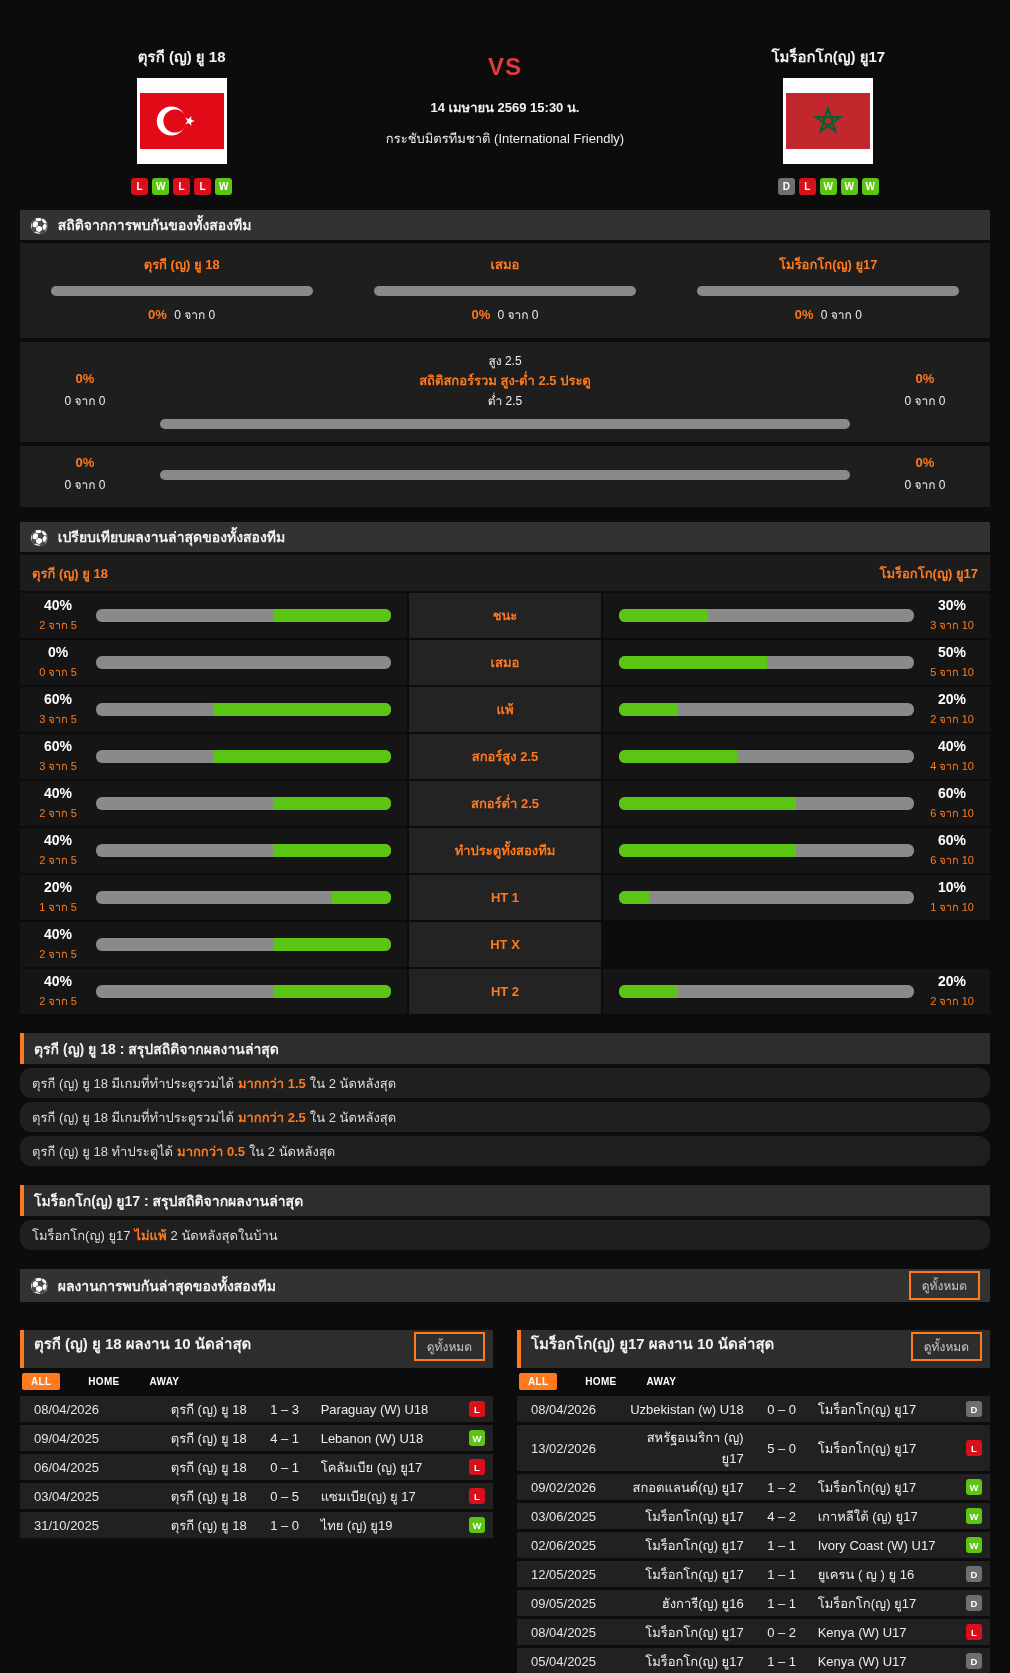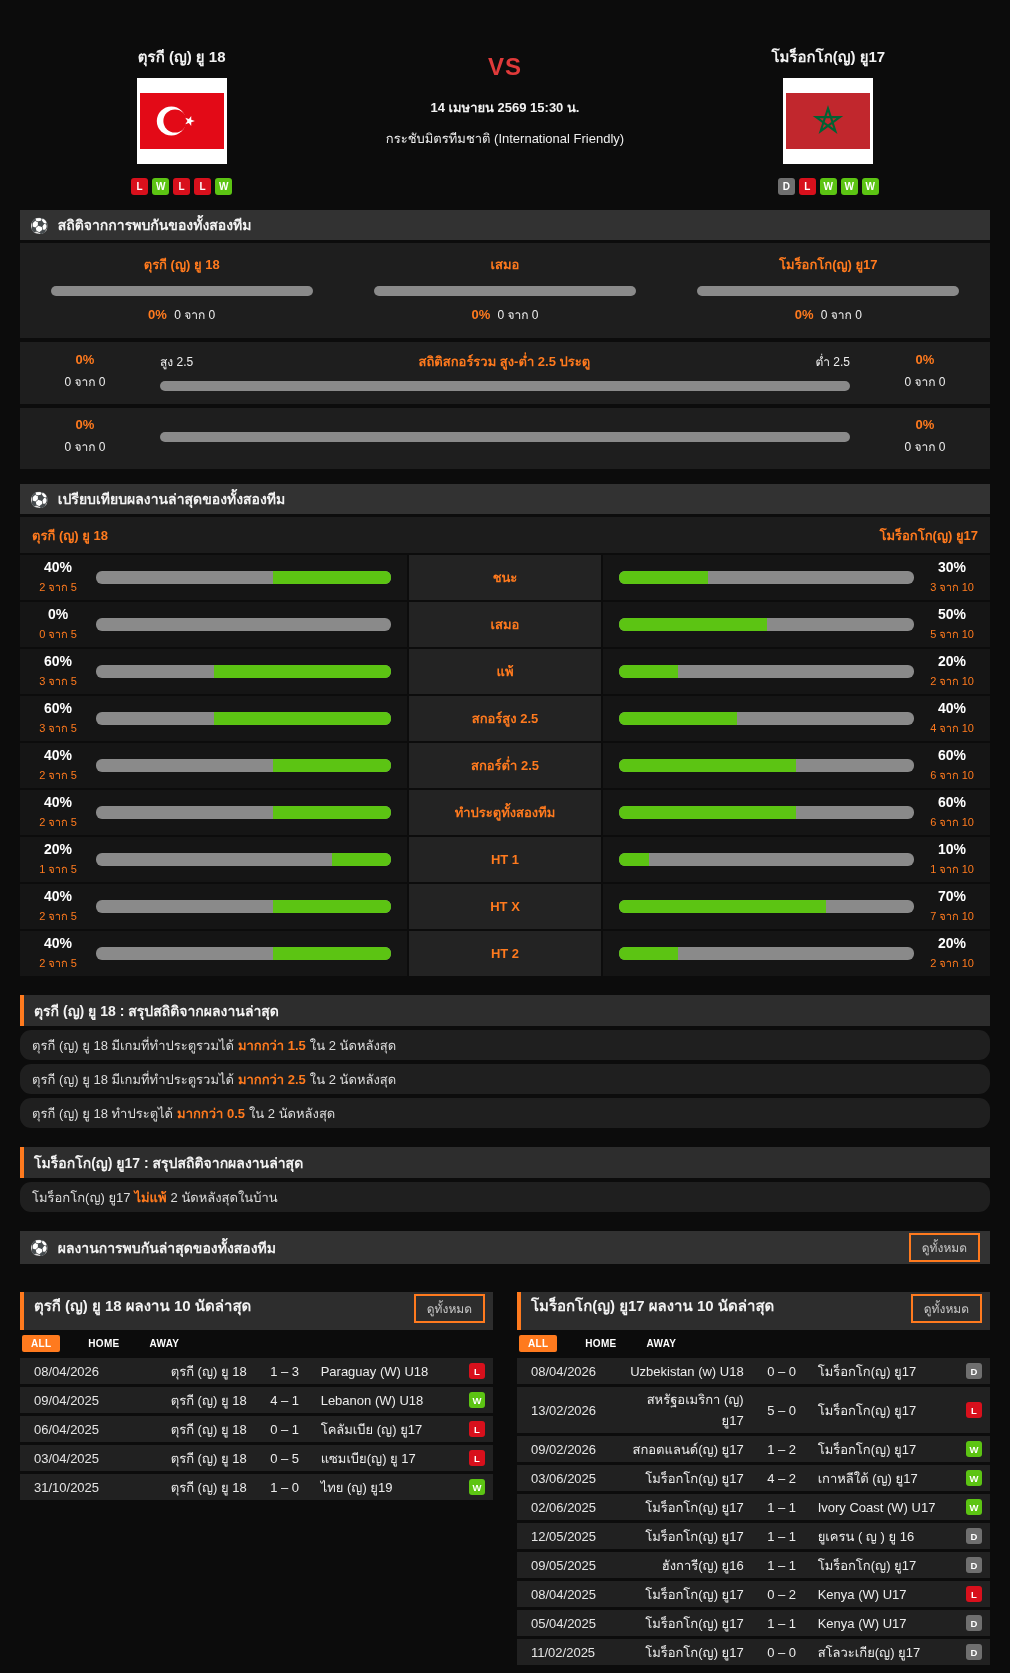--- a/index.html
+++ b/index.html
@@ -48,7 +48,7 @@
   .side-stat{text-align:center;}
   .side-stat .cnt{display:block; margin-top:5px;}
   .mid{padding:0 10px;}
-  .mid-labels{display:flex; align-items:center; font-size:12px; color:#eee; margin-bottom:9px;}
+  .mid-labels{display:flex; align-items:center; font-size:12px; color:#eee; margin-bottom:9px;flex-direction:column;}
   .mid-title{flex:1; text-align:center; color:var(--orange); font-weight:bold; font-size:13px;}
   .mid-bar{height:10px; background:var(--bar); border-radius:5px;}
 

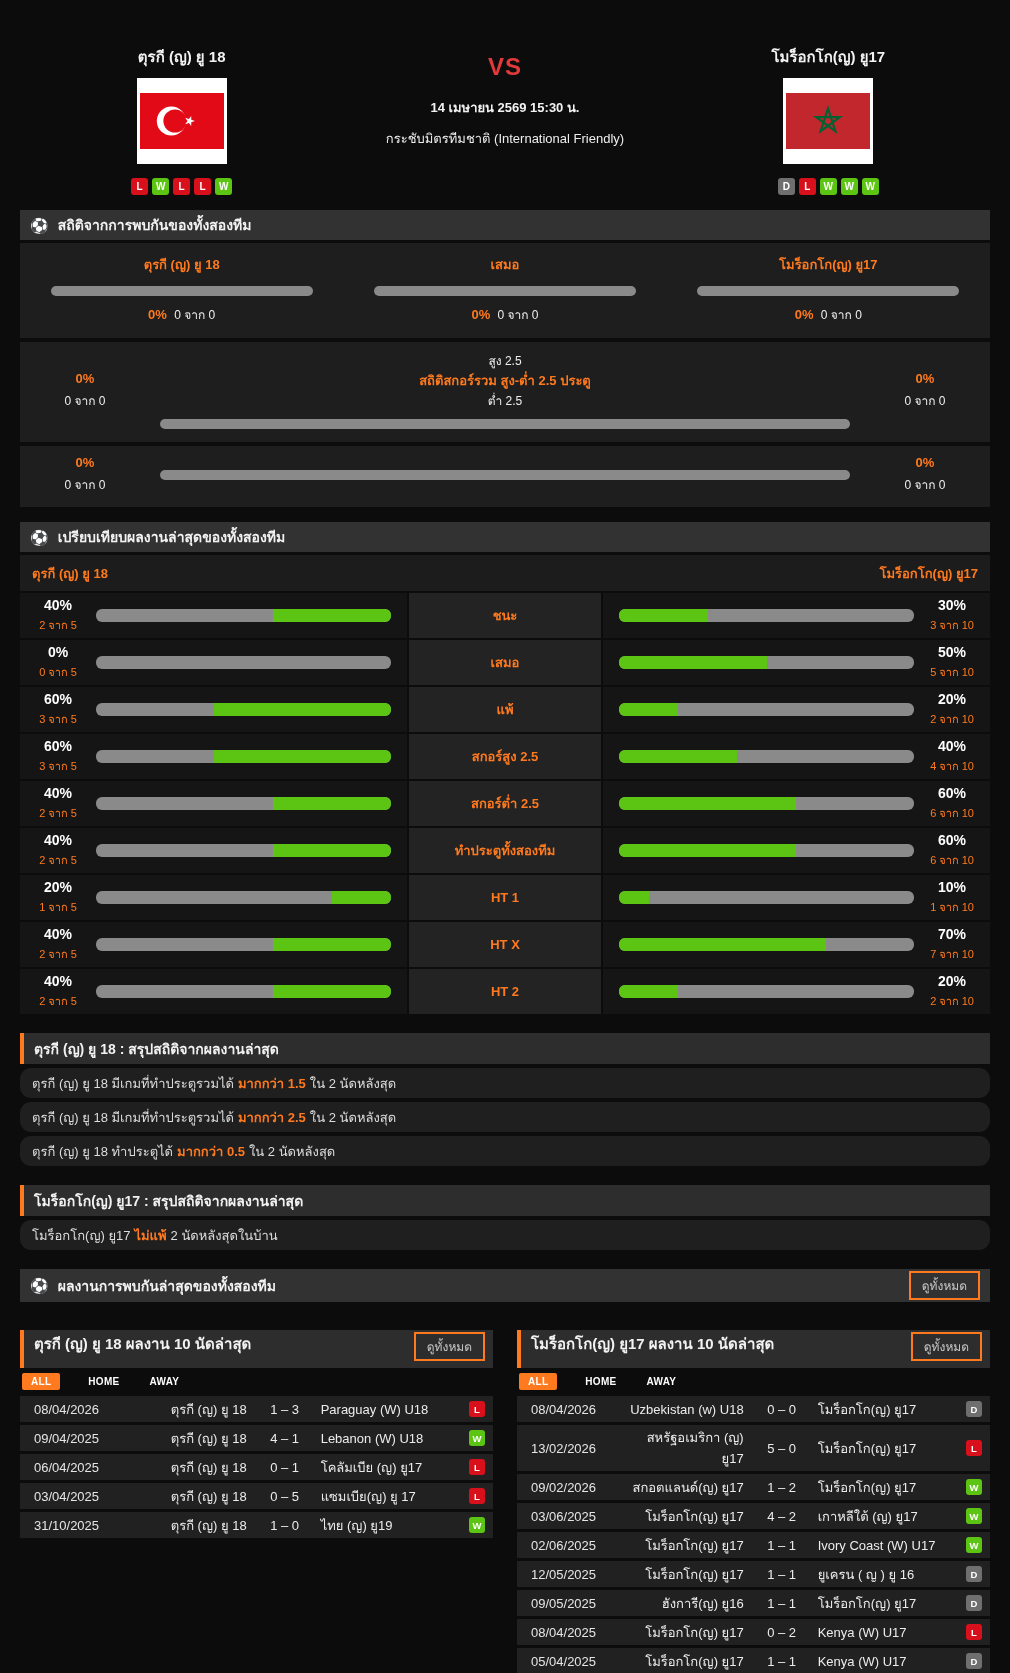--- a/index.html
+++ b/index.html
@@ -357,15 +357,6 @@
           </div>
     </div>
     <div class="cmp-mid">HT X</div>
-    <div class="cmp-right">
-      <div class="cmp-bar">
-            <div class="cmp-fill" style="width: 70%;"></div>
-          </div>
-      <div class="cmp-stat">
-        <div class="p">70%</div>
-        <div class="c">7 จาก 10</div>
-      </div>
-    </div>
   </div>
       <div class="cmp-row">
     <div class="cmp-left">

